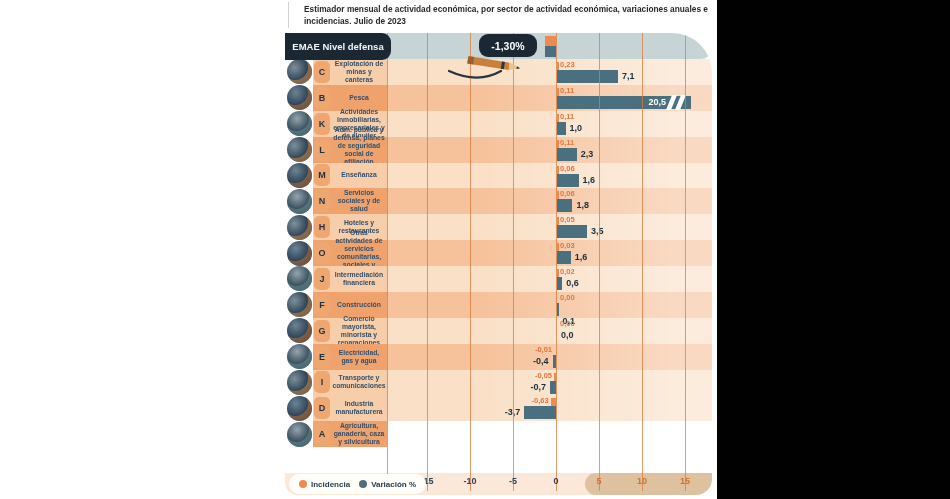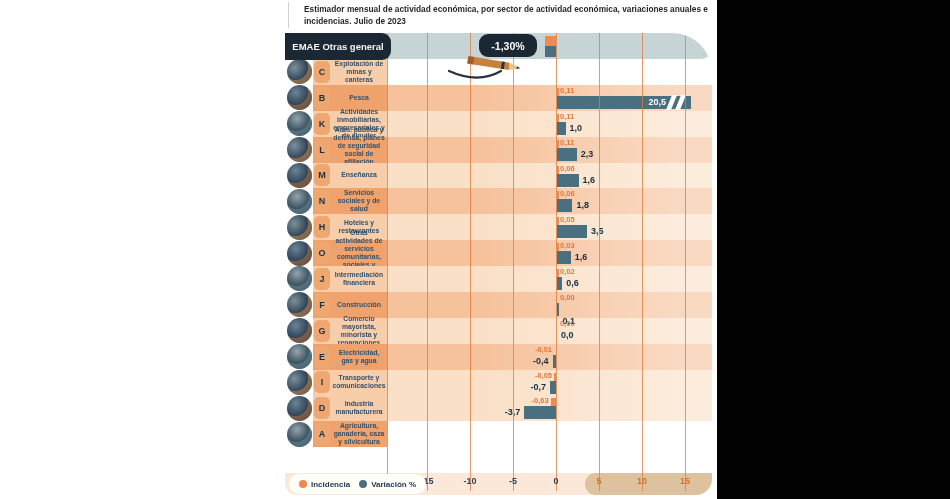--- a/index.html
+++ b/index.html
@@ -85,7 +85,7 @@
         <div class="gridline" style="left: 298px;"></div>
       </div>
 
-    <div class="emae-pill">EMAE Otras general</div>
+    <div class="emae-pill">EMAE Nivel defensa</div>
     <div class="emae-value-pill">-1,30%</div>
     <div class="emae-inc-bar"></div>
     <div class="emae-var-bar"></div>

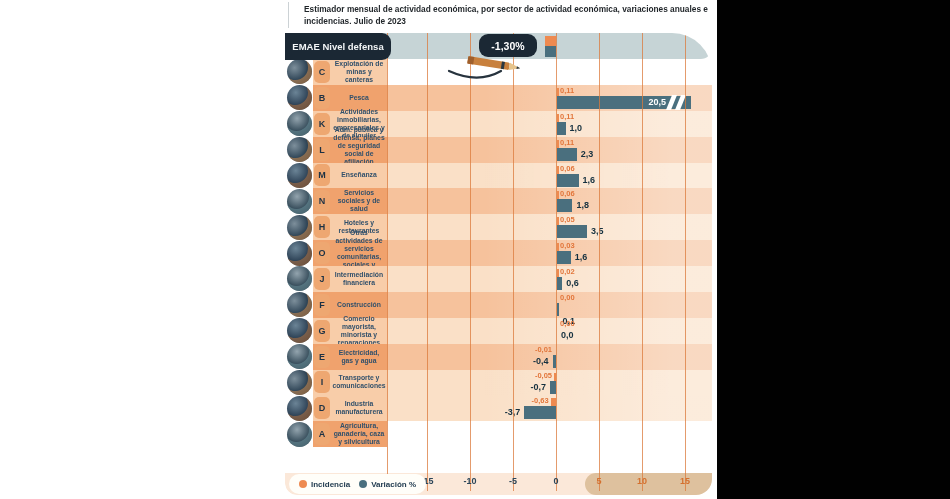--- a/index.html
+++ b/index.html
@@ -110,6 +110,12 @@
       <span class="code-pill">C</span>
     </div>
     <div class="label-cell">Explotación de minas y canteras</div>
+    <div class="plot-cell">
+      <div class="inc-bar" style="width: 2px; left: 170px;"></div>
+      <span class="inc-val" style="left: 173px;">0,23</span>
+      <div class="var-bar" style="width: 61.06px; left: 170px;"></div>
+      <span class="var-val" style="left: 235.06px;">7,1</span>
+    </div>
   </div>
         <div class="row row--dark">
     <div class="icon-cell">

